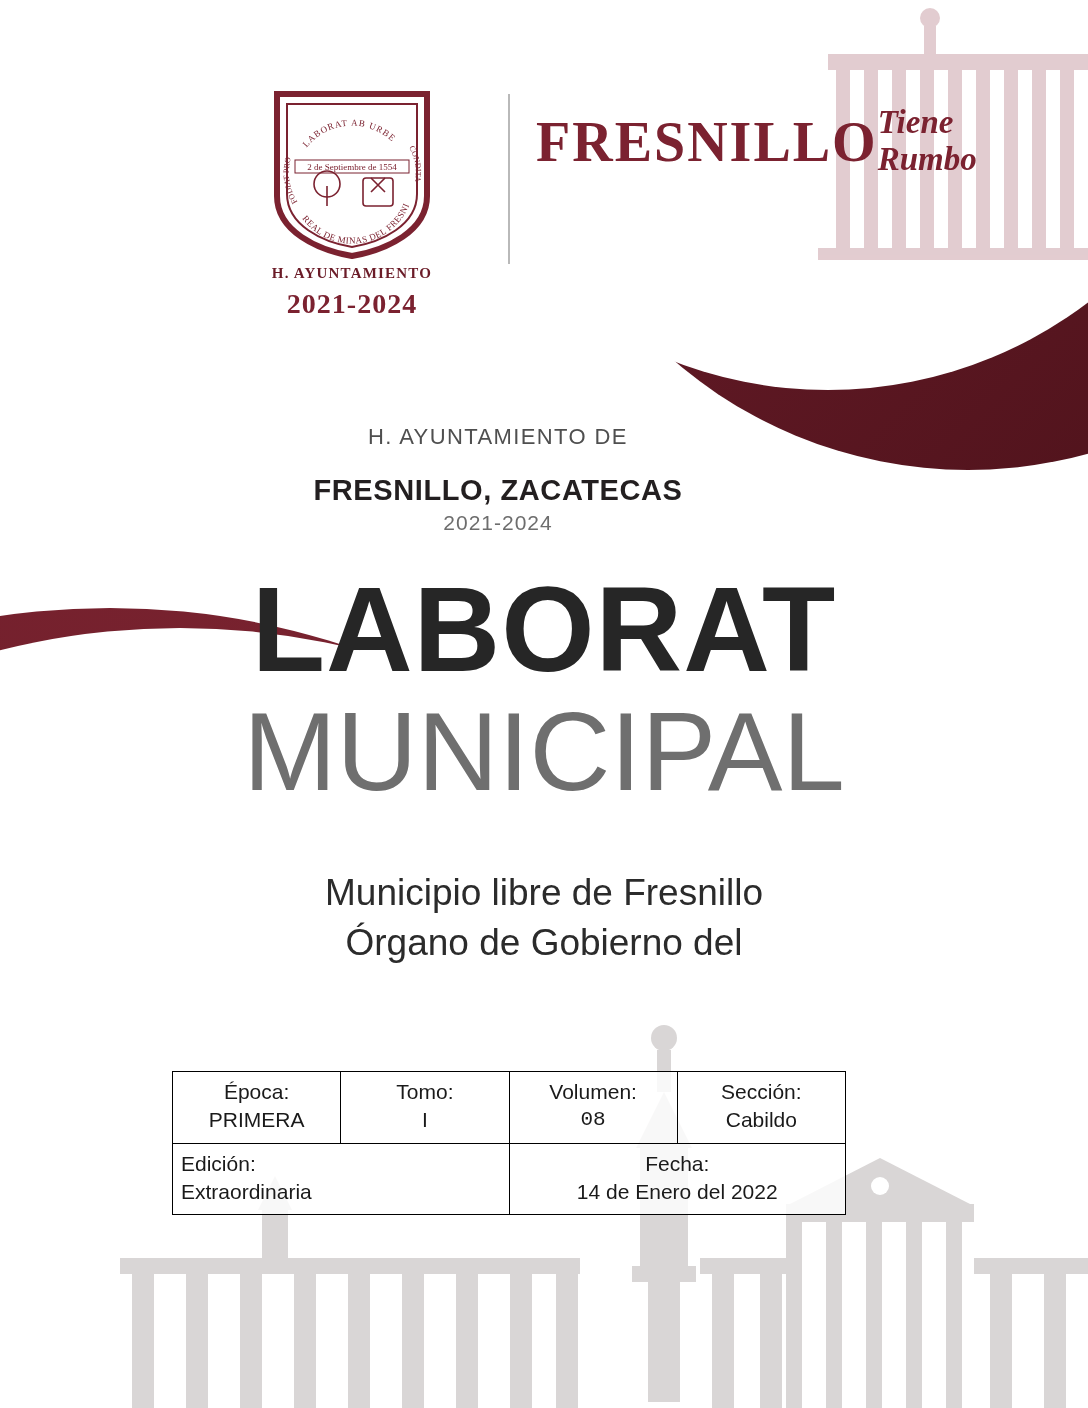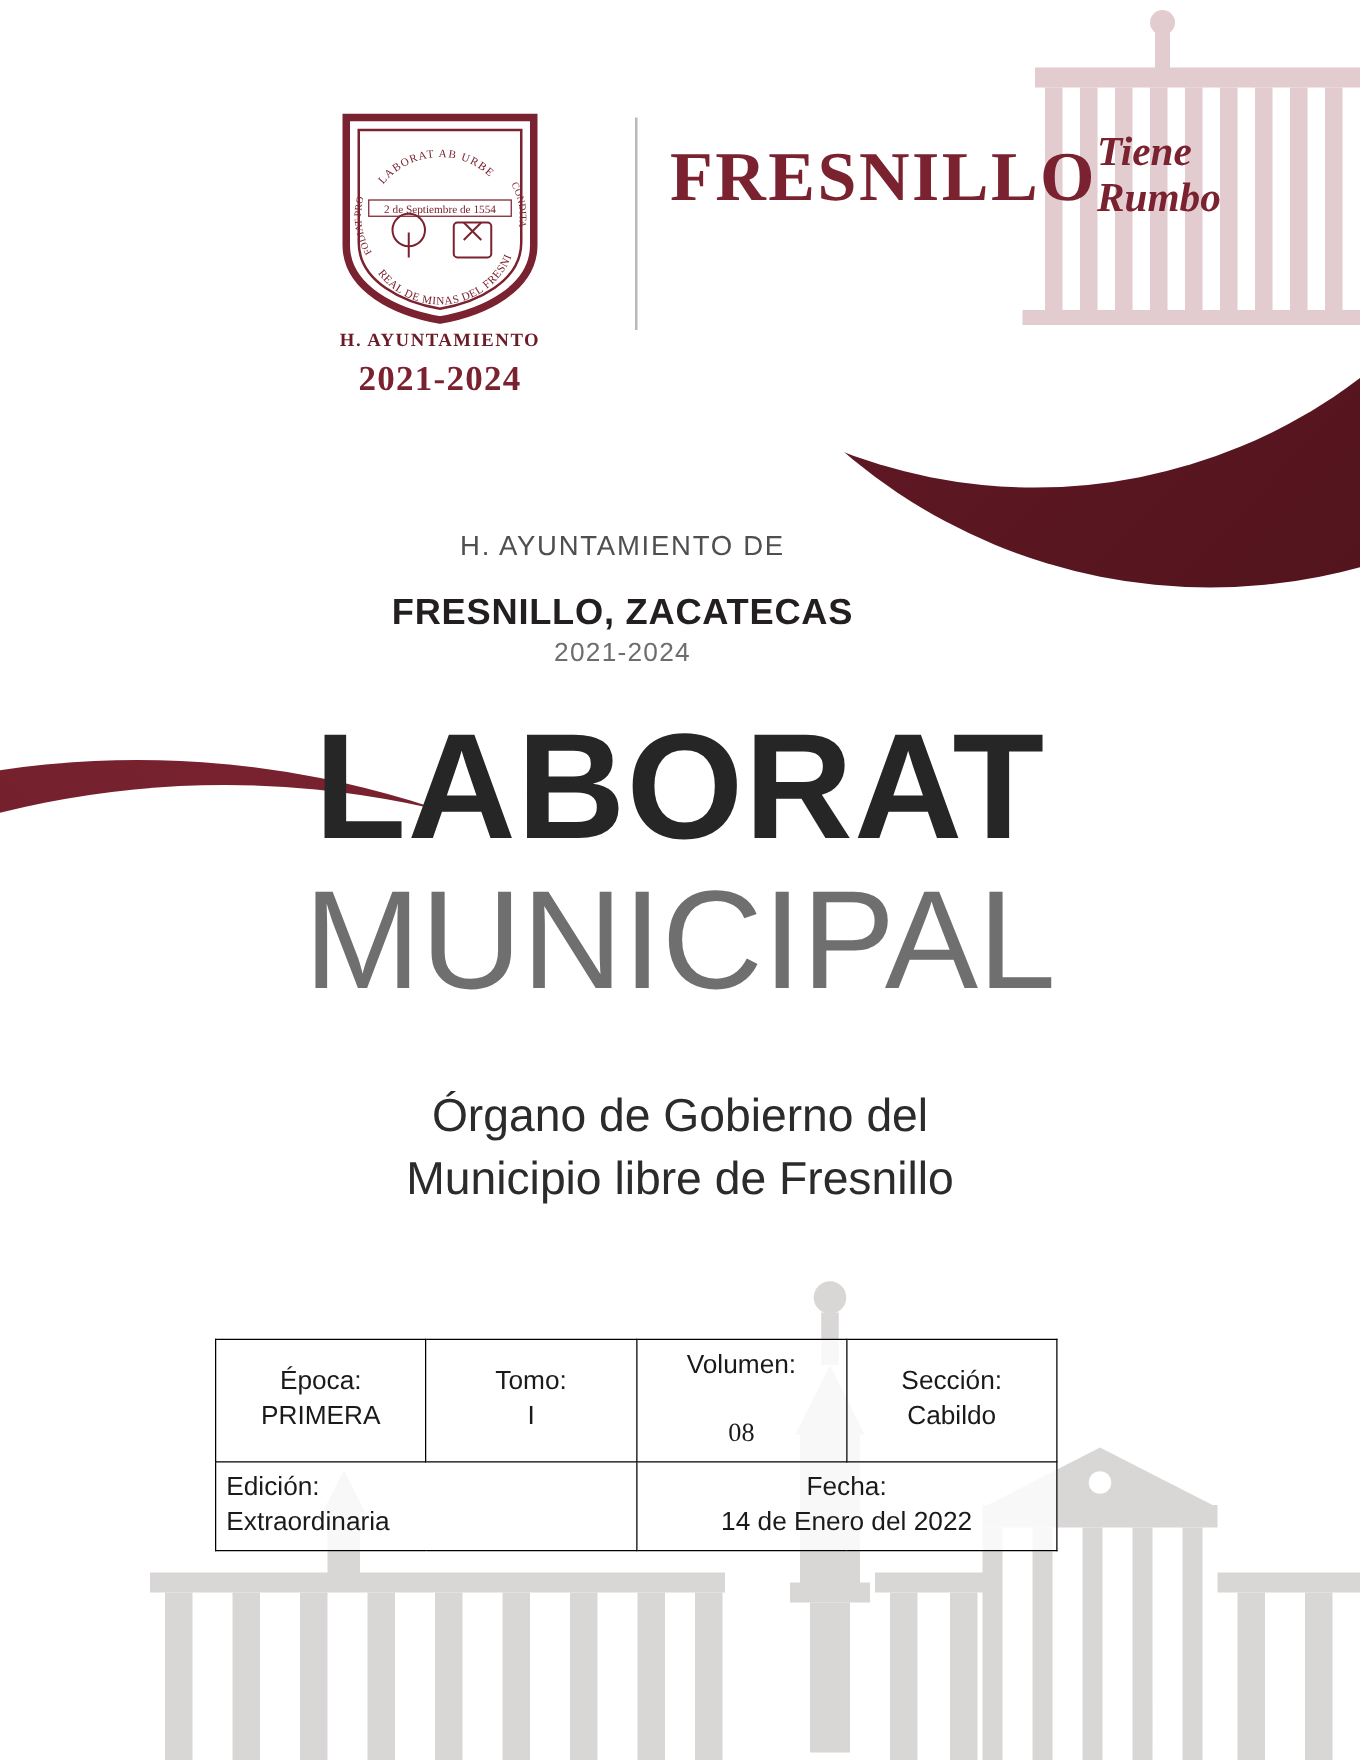--- a/index.html
+++ b/index.html
@@ -405,8 +405,8 @@
   <div class="municipal">MUNICIPAL</div>
 
   <div class="subtitle">
+    <div>Municipio libre de Fresnillo</div>
     <div>Órgano de Gobierno del</div>
-    <div>Municipio libre de Fresnillo</div>
   </div>
 
   <table class="meta-table">

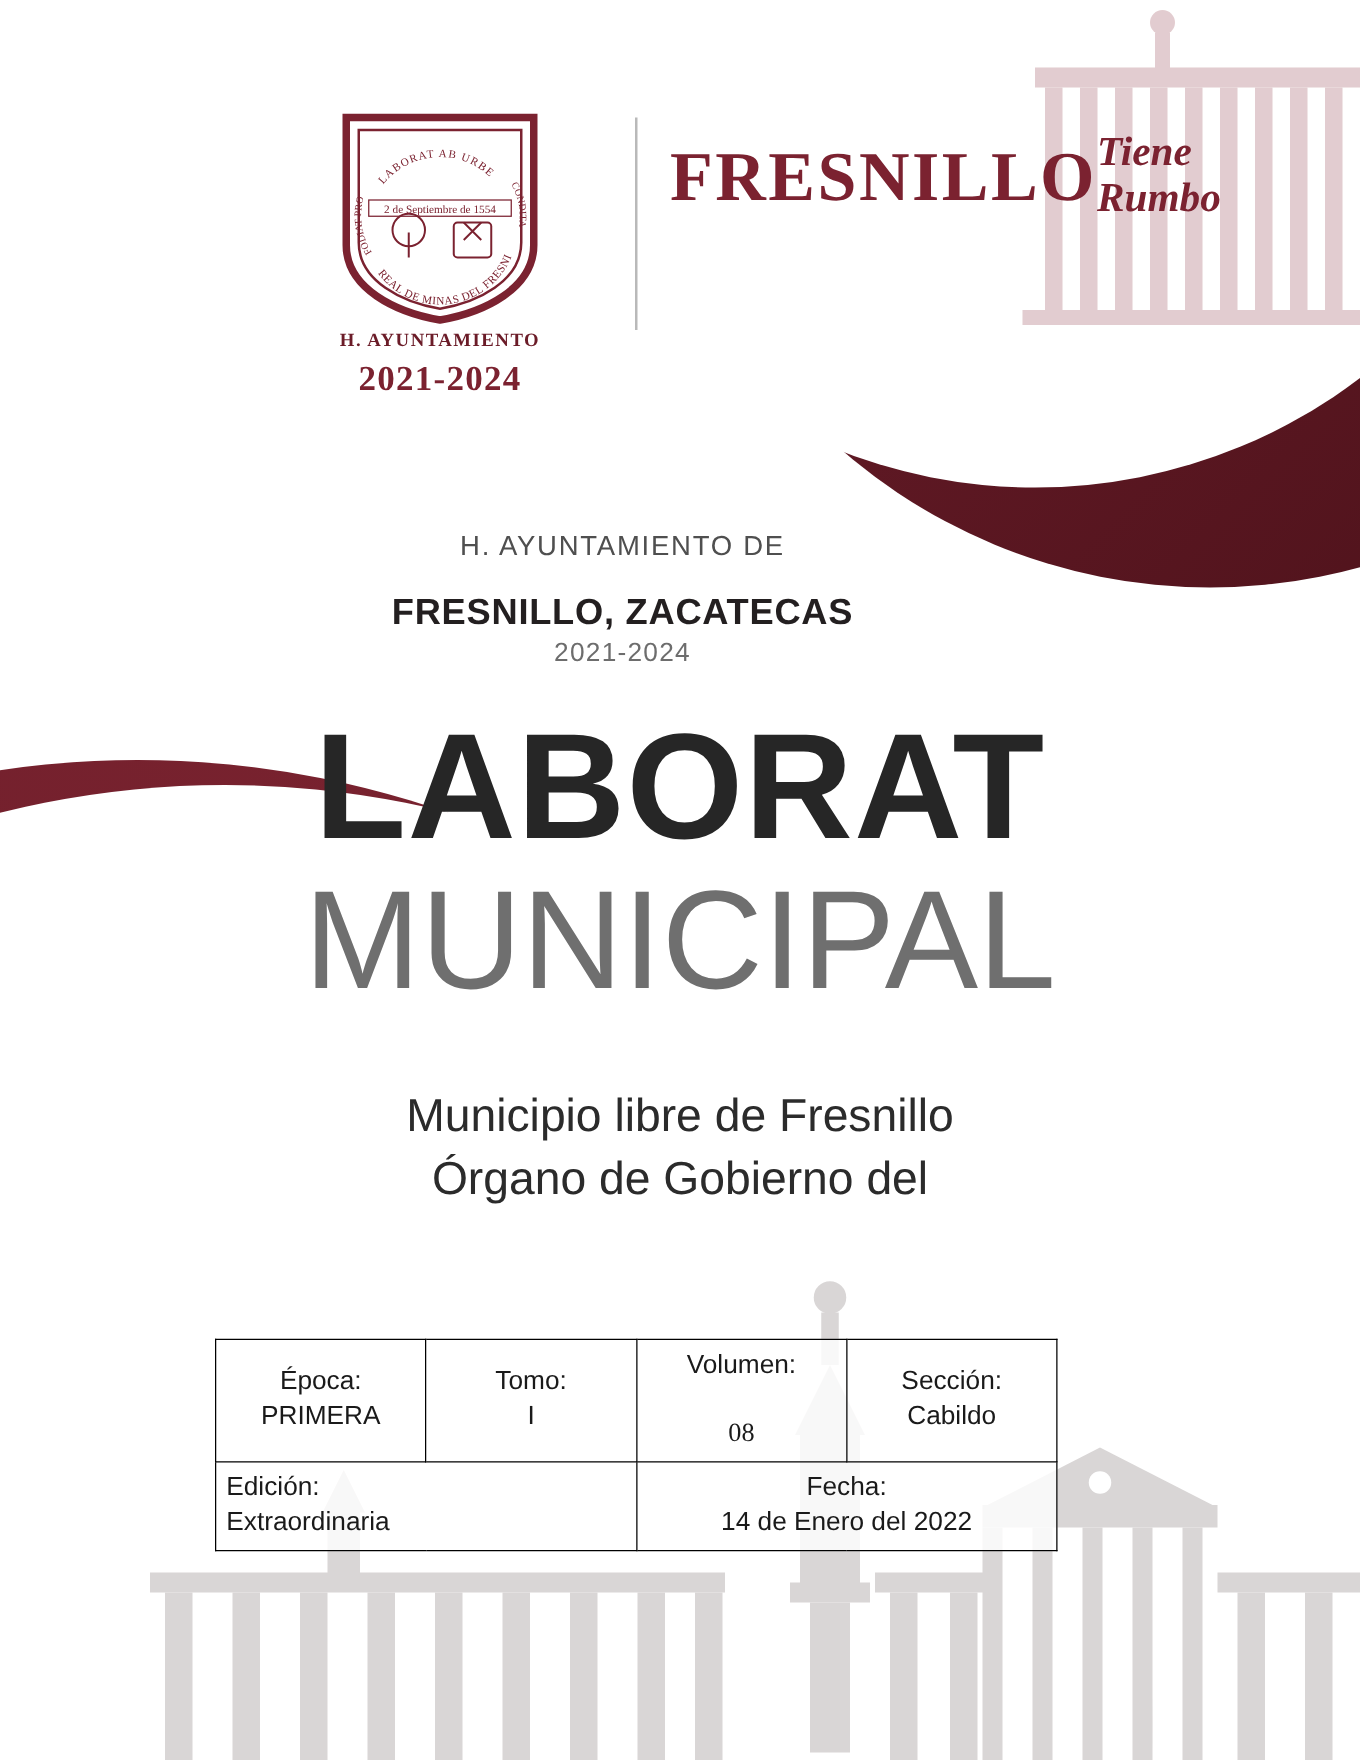--- a/index.html
+++ b/index.html
@@ -244,7 +244,7 @@
   .meta-table .lbl { display: block; }
   .meta-table .val { display: block; }
 
-  .tnum { font-family: Liberation Serif, serif; margin-top: 26px; }
+  .tnum { font-family: Liberation Mono, monospace; }
 </style>
 </head>
 <body>

